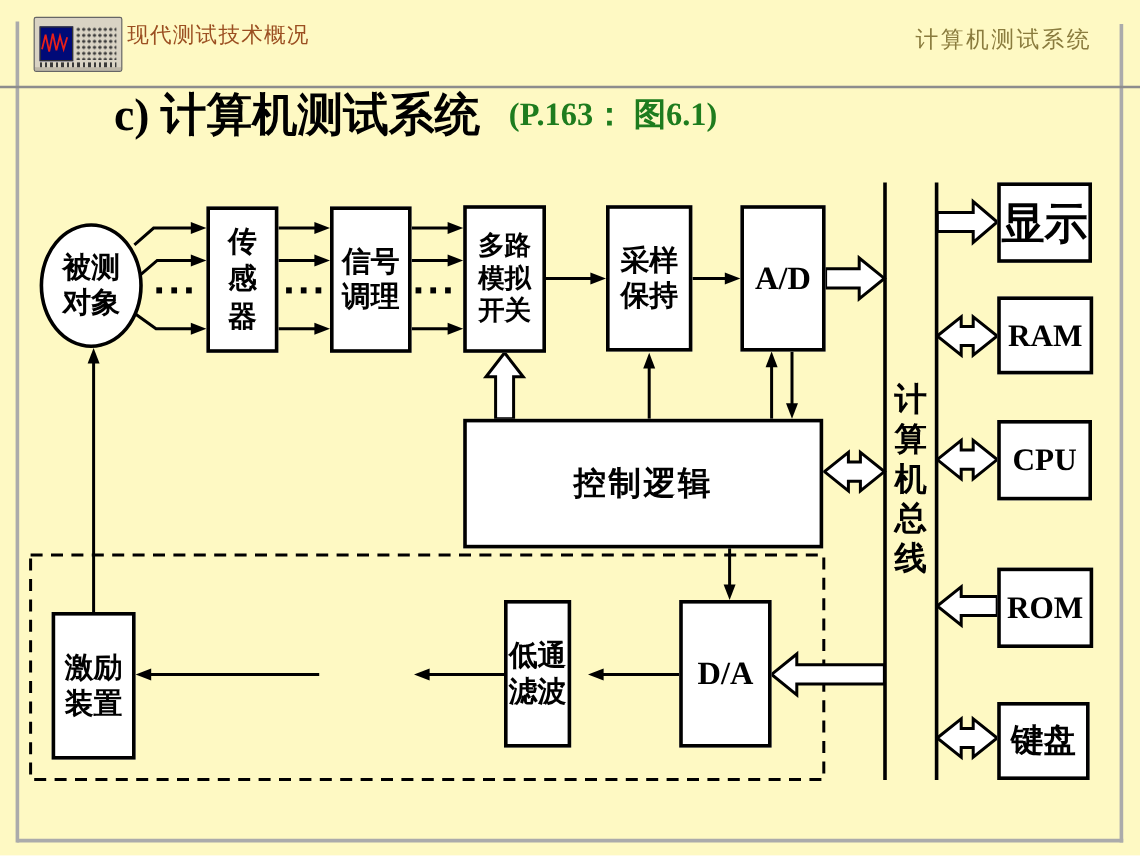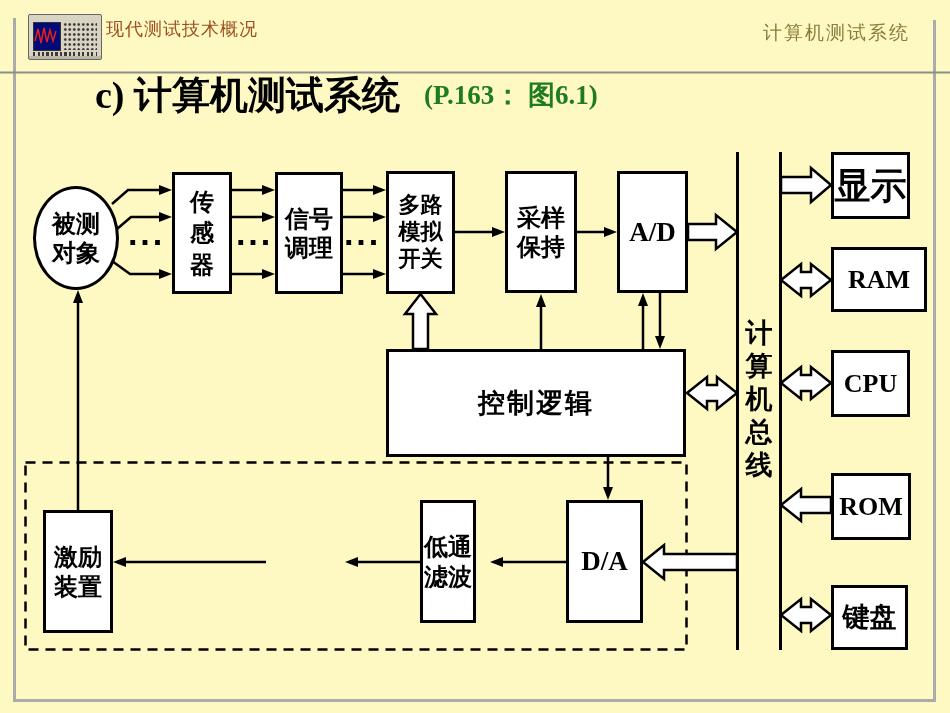--- a/index.html
+++ b/index.html
@@ -185,7 +185,7 @@
   <div class="node" style="left:386px;top:349px;width:300px;height:108px;font-size:27px;letter-spacing:2px;">控制逻辑</div>
 
   <div class="node" style="left:831px;top:152px;width:79px;height:67px;font-size:36px;">显示</div>
-  <div class="node latin" style="left:831px;top:247px;width:96px;height:65px;font-size:26px;">RAM</div>
+  <div class="node latin" style="left:831px;top:247px;width:80px;height:65px;font-size:26px;">RAM</div>
   <div class="node latin" style="left:831px;top:350px;width:79px;height:67px;font-size:26px;">CPU</div>
   <div class="node latin" style="left:831px;top:473px;width:80px;height:67px;font-size:26px;">ROM</div>
   <div class="node" style="left:831px;top:585px;width:77px;height:65px;font-size:27px;">键盘</div>

